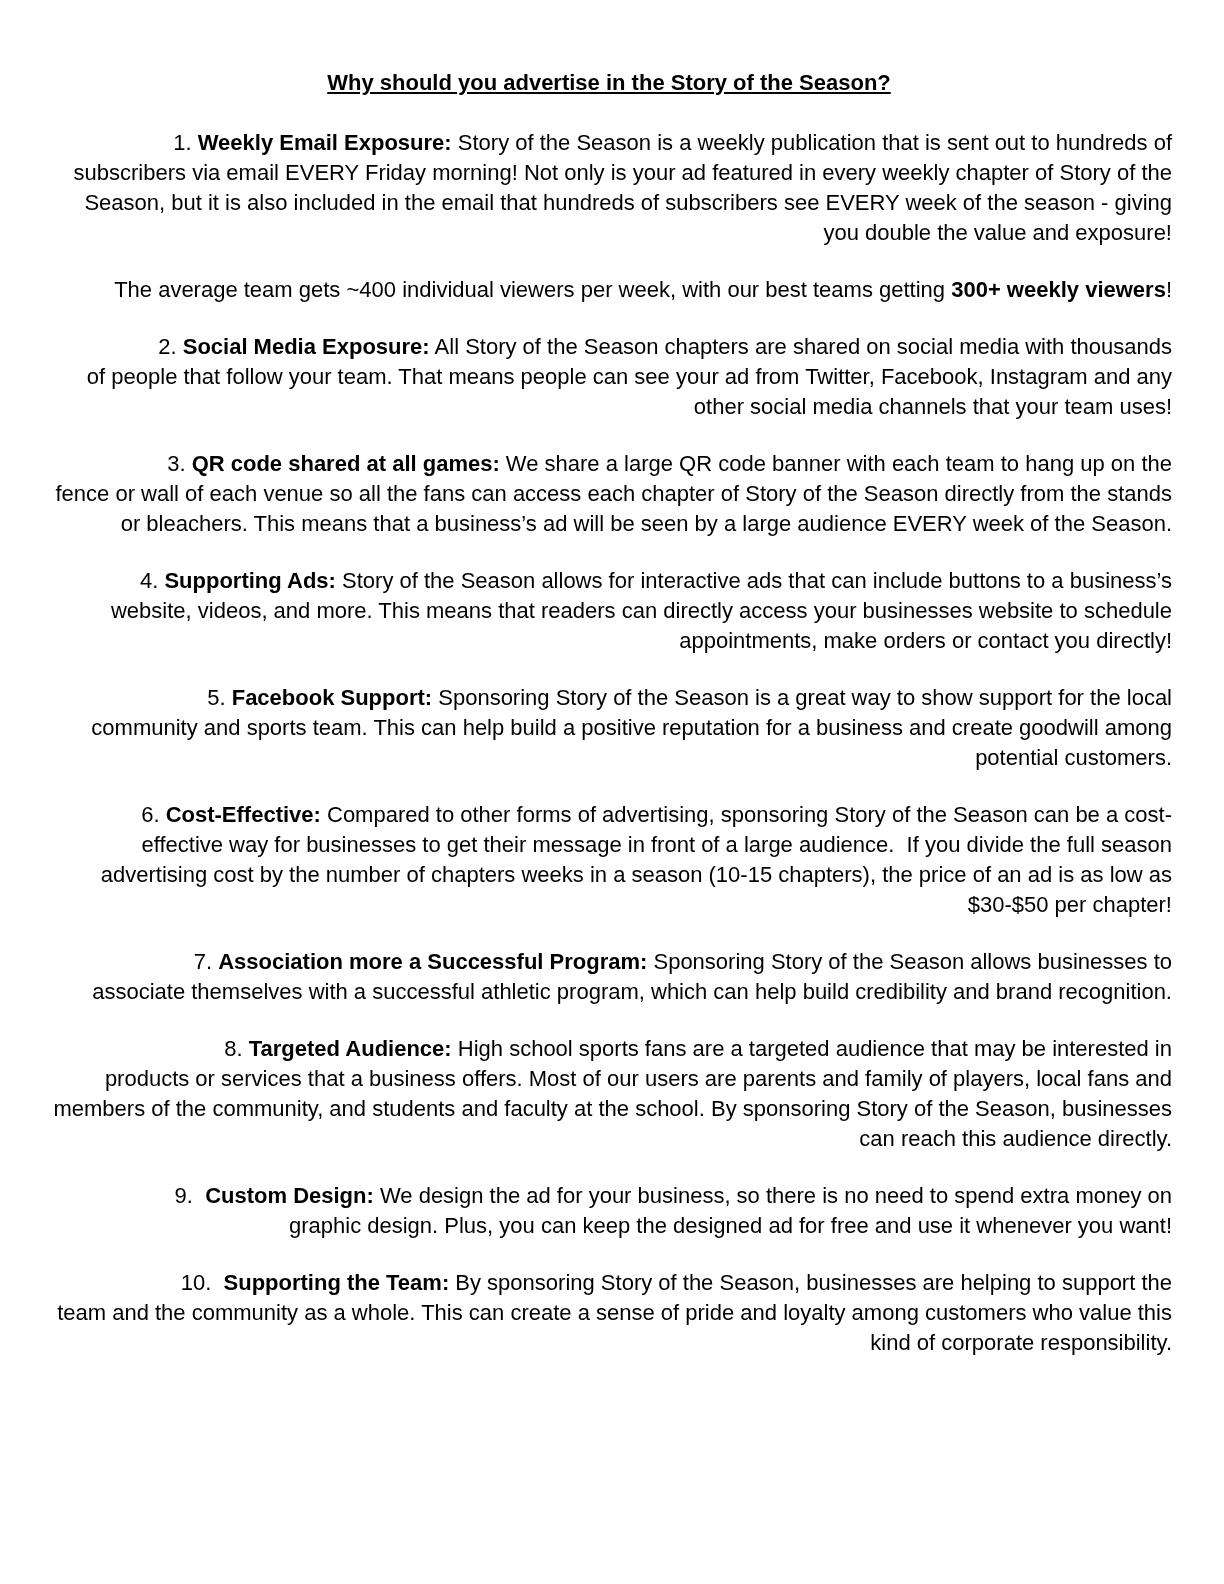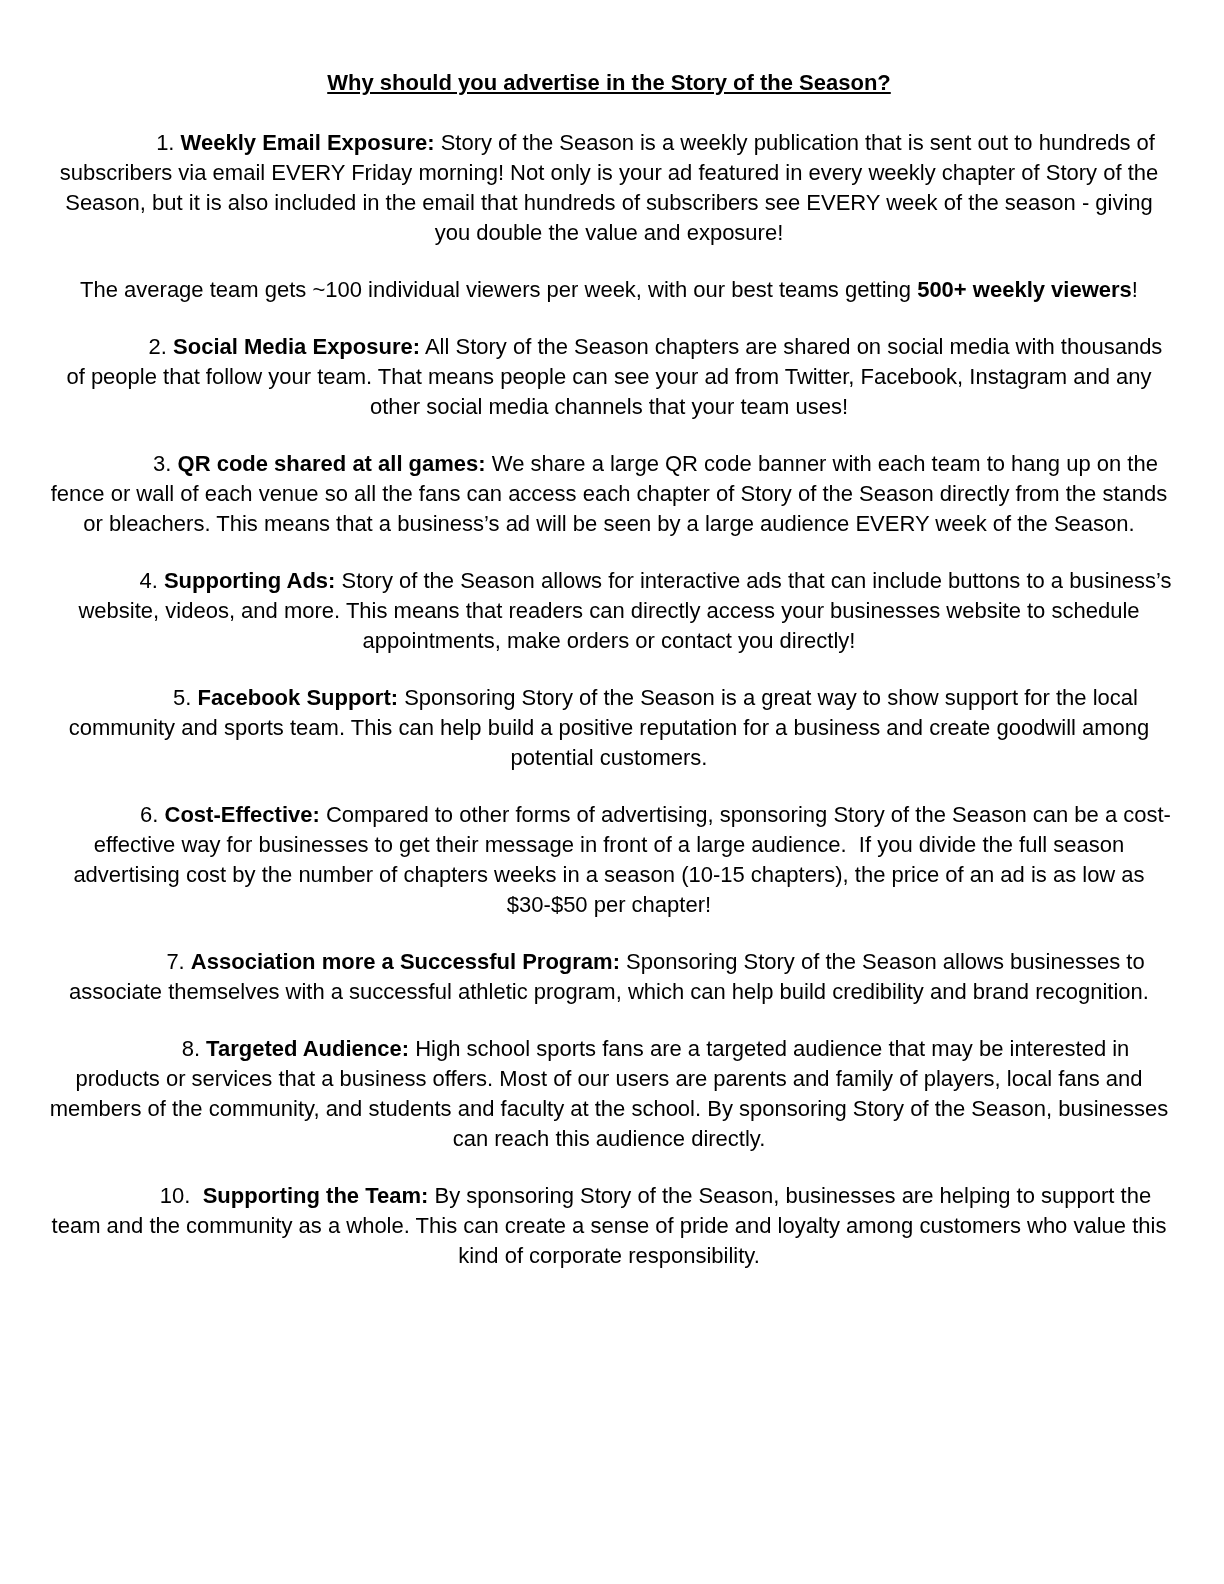--- a/index.html
+++ b/index.html
@@ -35,7 +35,7 @@
     line-height: 30px;
     margin: 0 0 27px 0;
     white-space: pre-wrap;
-    text-align: center;
+    text-align: right;
   }
   .paragraphs p.indent {
     text-indent: 93px;

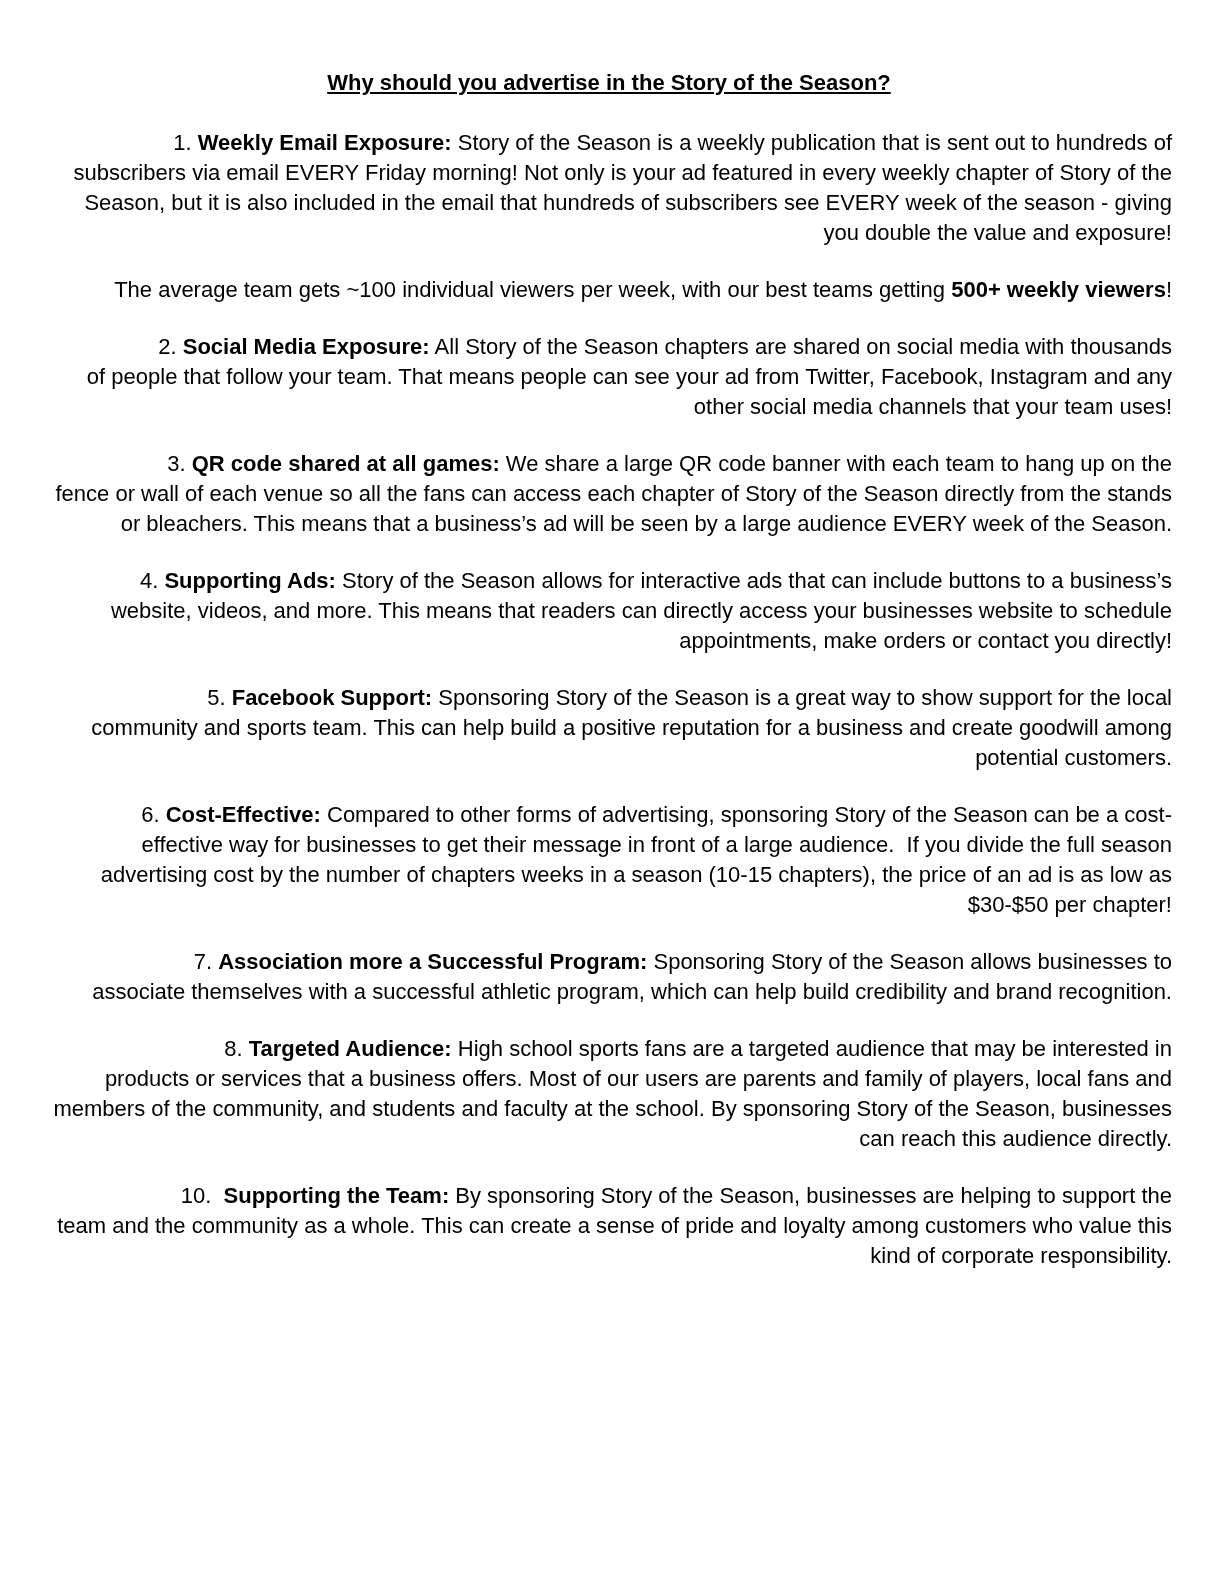--- a/index.html
+++ b/index.html
@@ -54,7 +54,7 @@
   <h1 class="doc-title">Why should you advertise in the Story of the Season?</h1>
   <div class="paragraphs">
       <p class="indent"><span>1. </span><span class="seg-bold">Weekly Email Exposure:</span><span> Story of the Season is a weekly publication that is sent out to hundreds of subscribers via email EVERY Friday morning! Not only is your ad featured in every weekly chapter of Story of the Season, but it is also included in the email that hundreds of subscribers see EVERY week of the season - giving you double the value and exposure!</span></p>
-      <p><span>The average team gets ~100 individual viewers per week, with our best teams getting </span><span class="seg-bold">500+ weekly viewers</span><span>!</span></p>
+      <p><span>The average team gets ~400 individual viewers per week, with our best teams getting </span><span class="seg-bold">500+ weekly viewers</span><span>!</span></p>
       <p class="indent"><span>2. </span><span class="seg-bold">Social Media Exposure:</span><span> All Story of the Season chapters are shared on social media with thousands of people that follow your team. That means people can see your ad from Twitter, Facebook, Instagram and any other social media channels that your team uses!</span></p>
       <p class="indent"><span>3. </span><span class="seg-bold">QR code shared at all games:</span><span> We share a large QR code banner with each team to hang up on the fence or wall of each venue so all the fans can access each chapter of Story of the Season directly from the stands or bleachers. This means that a business’s ad will be seen by a large audience EVERY week of the Season.</span></p>
       <p class="indent"><span>4. </span><span class="seg-bold">Supporting Ads:</span><span> Story of the Season allows for interactive ads that can include buttons to a business’s website, videos, and more. This means that readers can directly access your businesses website to schedule appointments, make orders or contact you directly!</span></p>

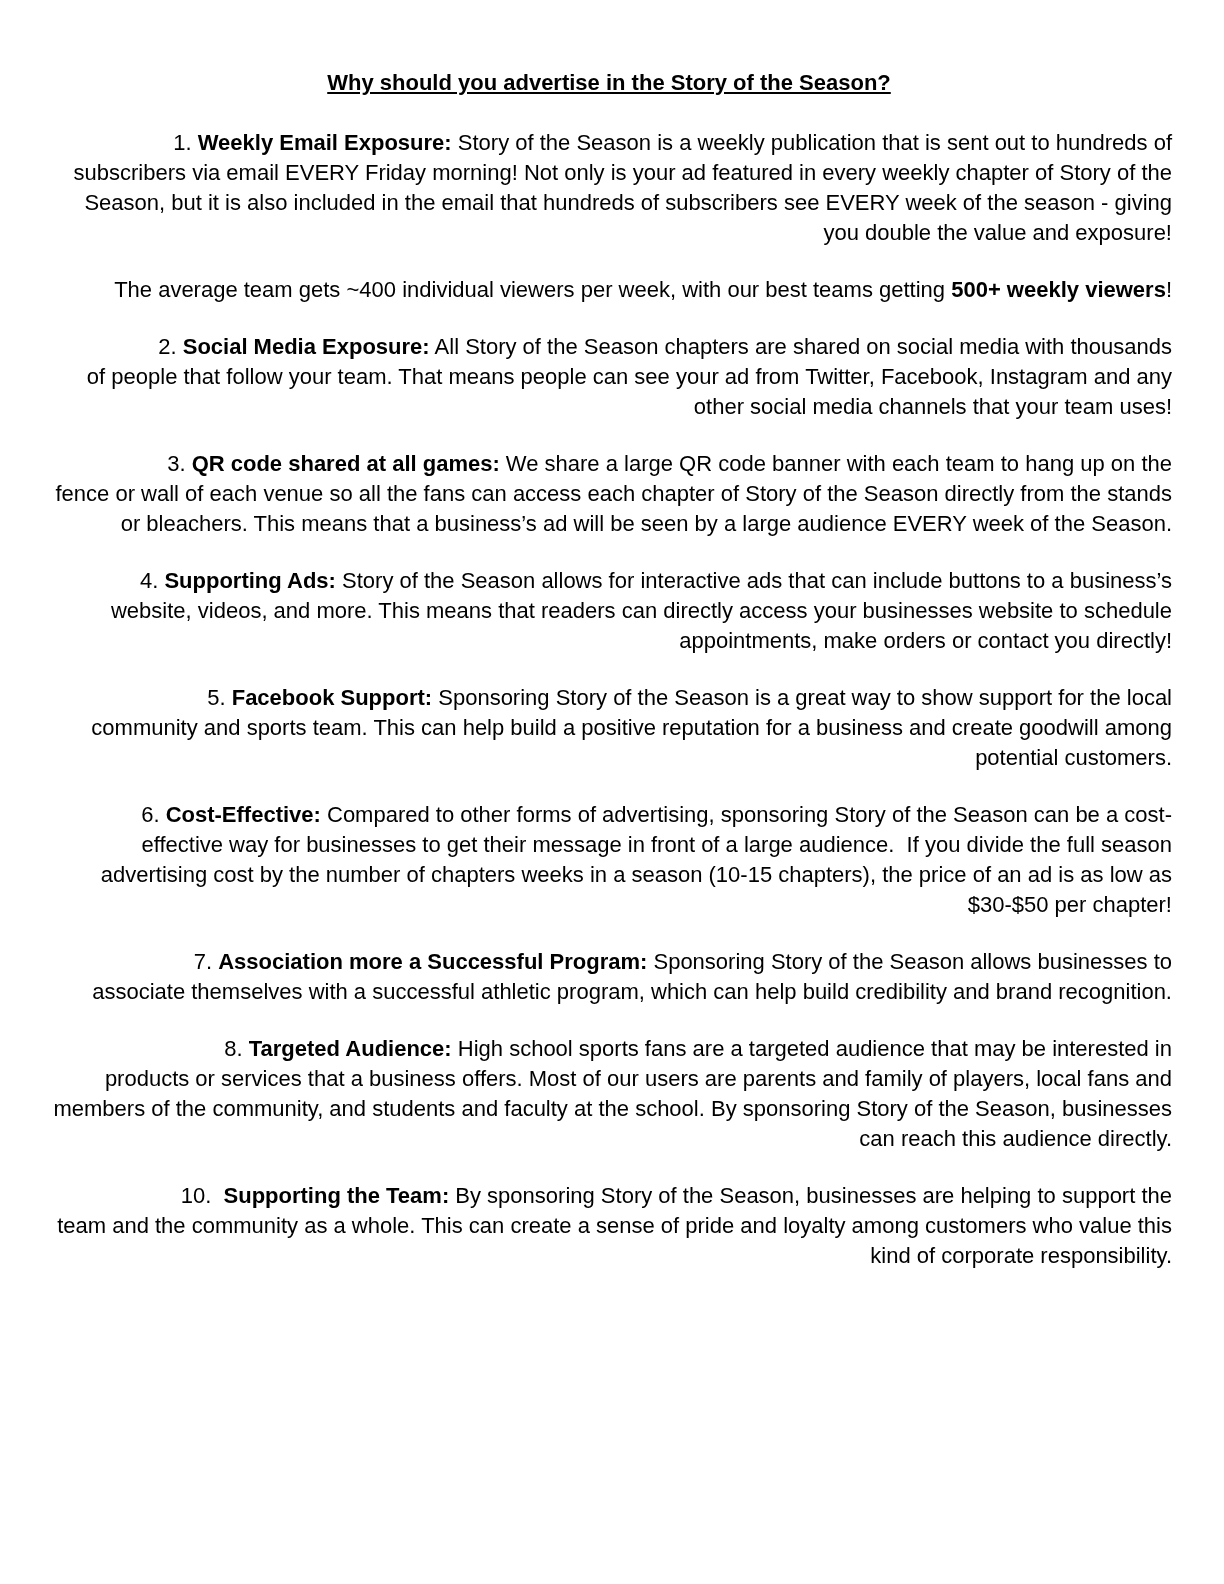--- a/index.html
+++ b/index.html
@@ -54,7 +54,7 @@
   <h1 class="doc-title">Why should you advertise in the Story of the Season?</h1>
   <div class="paragraphs">
       <p class="indent"><span>1. </span><span class="seg-bold">Weekly Email Exposure:</span><span> Story of the Season is a weekly publication that is sent out to hundreds of subscribers via email EVERY Friday morning! Not only is your ad featured in every weekly chapter of Story of the Season, but it is also included in the email that hundreds of subscribers see EVERY week of the season - giving you double the value and exposure!</span></p>
-      <p><span>The average team gets ~400 individual viewers per week, with our best teams getting </span><span class="seg-bold">500+ weekly viewers</span><span>!</span></p>
+      <p><span>The average team gets ~400 individual viewers per week, with our best teams getting </span><span class="seg-bold">300+ weekly viewers</span><span>!</span></p>
       <p class="indent"><span>2. </span><span class="seg-bold">Social Media Exposure:</span><span> All Story of the Season chapters are shared on social media with thousands of people that follow your team. That means people can see your ad from Twitter, Facebook, Instagram and any other social media channels that your team uses!</span></p>
       <p class="indent"><span>3. </span><span class="seg-bold">QR code shared at all games:</span><span> We share a large QR code banner with each team to hang up on the fence or wall of each venue so all the fans can access each chapter of Story of the Season directly from the stands or bleachers. This means that a business’s ad will be seen by a large audience EVERY week of the Season.</span></p>
       <p class="indent"><span>4. </span><span class="seg-bold">Supporting Ads:</span><span> Story of the Season allows for interactive ads that can include buttons to a business’s website, videos, and more. This means that readers can directly access your businesses website to schedule appointments, make orders or contact you directly!</span></p>

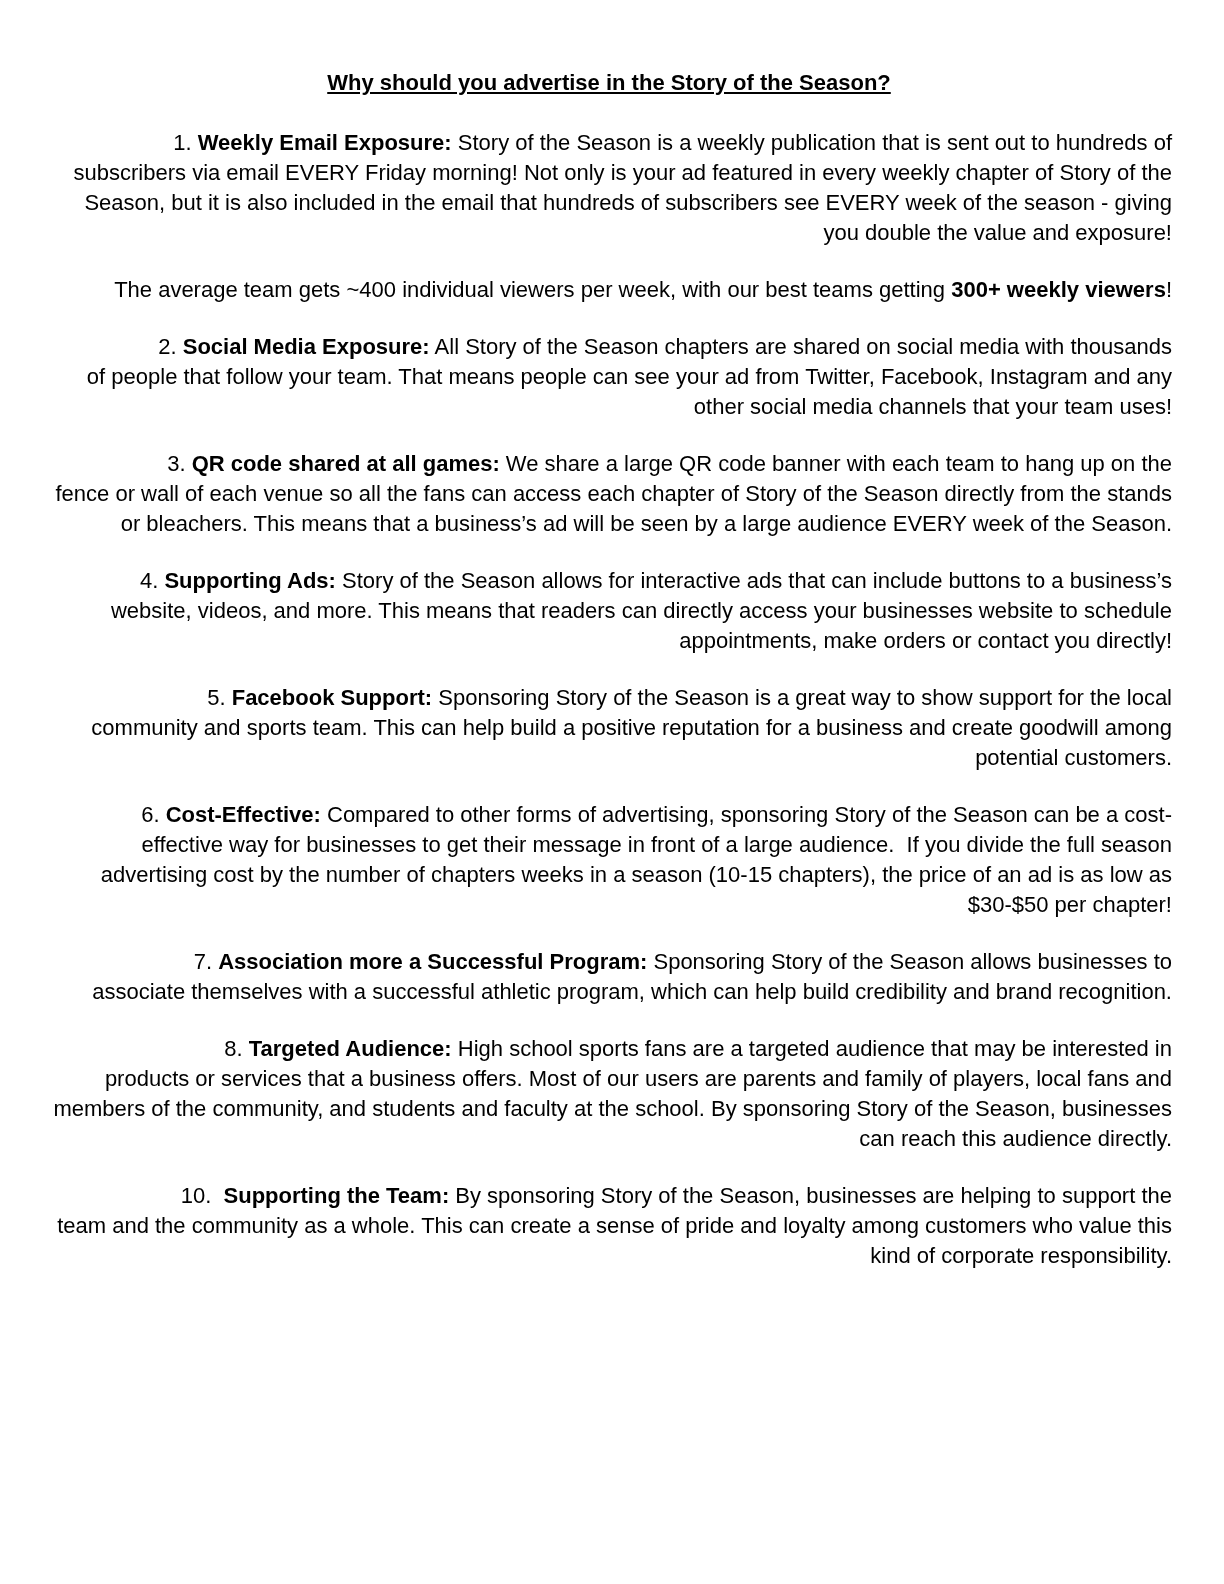--- a/index.html
+++ b/index.html
@@ -62,6 +62,7 @@
       <p class="indent"><span>6. </span><span class="seg-bold">Cost-Effective:</span><span> Compared to other forms of advertising, sponsoring Story of the Season can be a cost-effective way for businesses to get their message in front of a large audience.  If you divide the full season advertising cost by the number of chapters weeks in a season (10-15 chapters), the price of an ad is as low as $30-$50 per chapter!</span></p>
       <p class="indent"><span>7. </span><span class="seg-bold">Association more a Successful Program:</span><span> Sponsoring Story of the Season allows businesses to associate themselves with a successful athletic program, which can help build credibility and brand recognition.</span></p>
       <p class="indent"><span>8. </span><span class="seg-bold">Targeted Audience:</span><span> High school sports fans are a targeted audience that may be interested in products or services that a business offers. Most of our users are parents and family of players, local fans and members of the community, and students and faculty at the school. By sponsoring Story of the Season, businesses can reach this audience directly.</span></p>
+      <p class="indent"><span>9.  </span><span class="seg-bold">Custom Design:</span><span> We design the ad for your business, so there is no need to spend extra money on graphic design. Plus, you can keep the designed ad for free and use it whenever you want!</span></p>
       <p class="indent"><span>10.  </span><span class="seg-bold">Supporting the Team:</span><span> By sponsoring Story of the Season, businesses are helping to support the team and the community as a whole. This can create a sense of pride and loyalty among customers who value this kind of corporate responsibility.</span></p>
     </div>
 </div>

